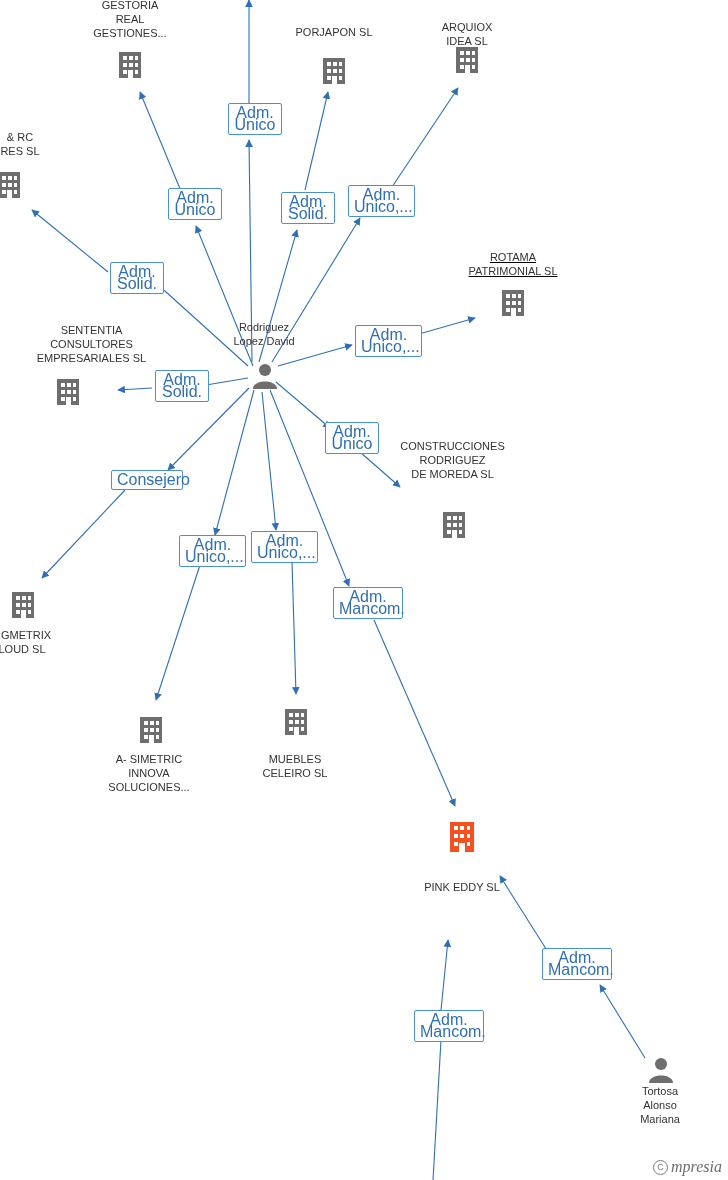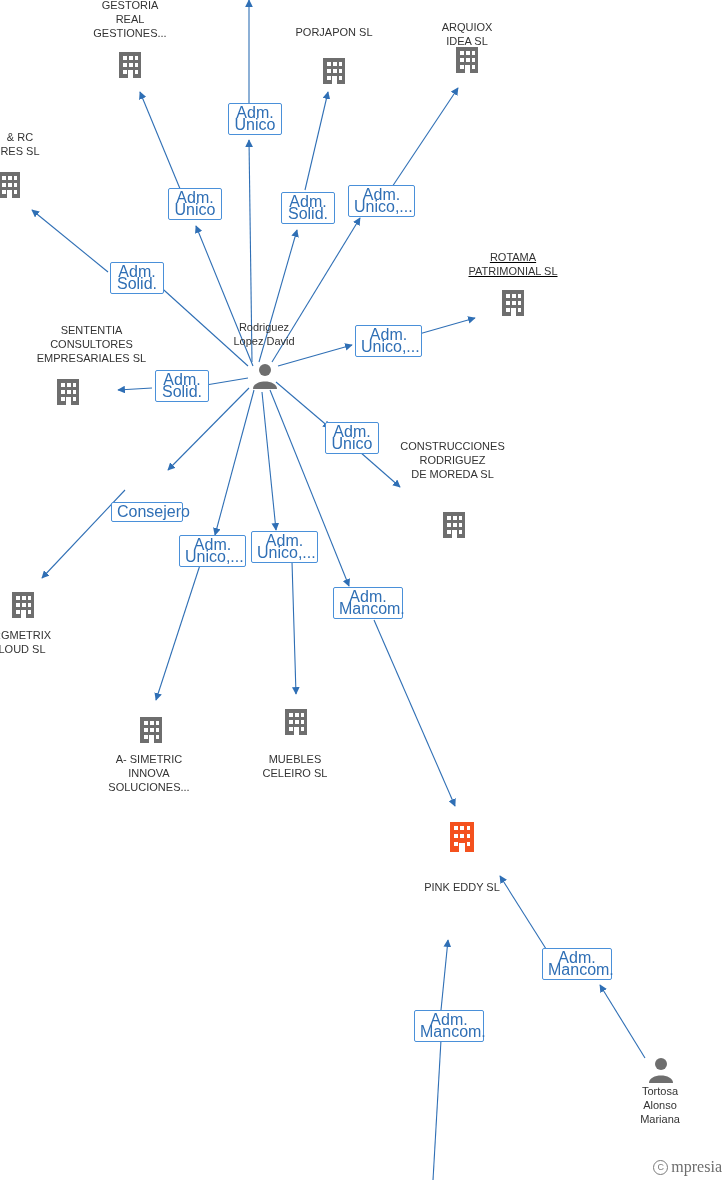--- a/index.html
+++ b/index.html
@@ -367,7 +367,7 @@
 Solid.</div>
 <div class="edge-label" style="left:325px;top:422px;width:42px;">Adm.
 Unico</div>
-<div class="edge-label" style="left:111px;top:470px;width:60px;margin-top:32px;">Consejero</div>
+<div class="edge-label" style="left:111px;top:470px;width:60px;">Consejero</div>
 <div class="edge-label" style="left:179px;top:535px;width:55px;">Adm.
 Unico,...</div>
 <div class="edge-label" style="left:251px;top:531px;width:55px;">Adm.

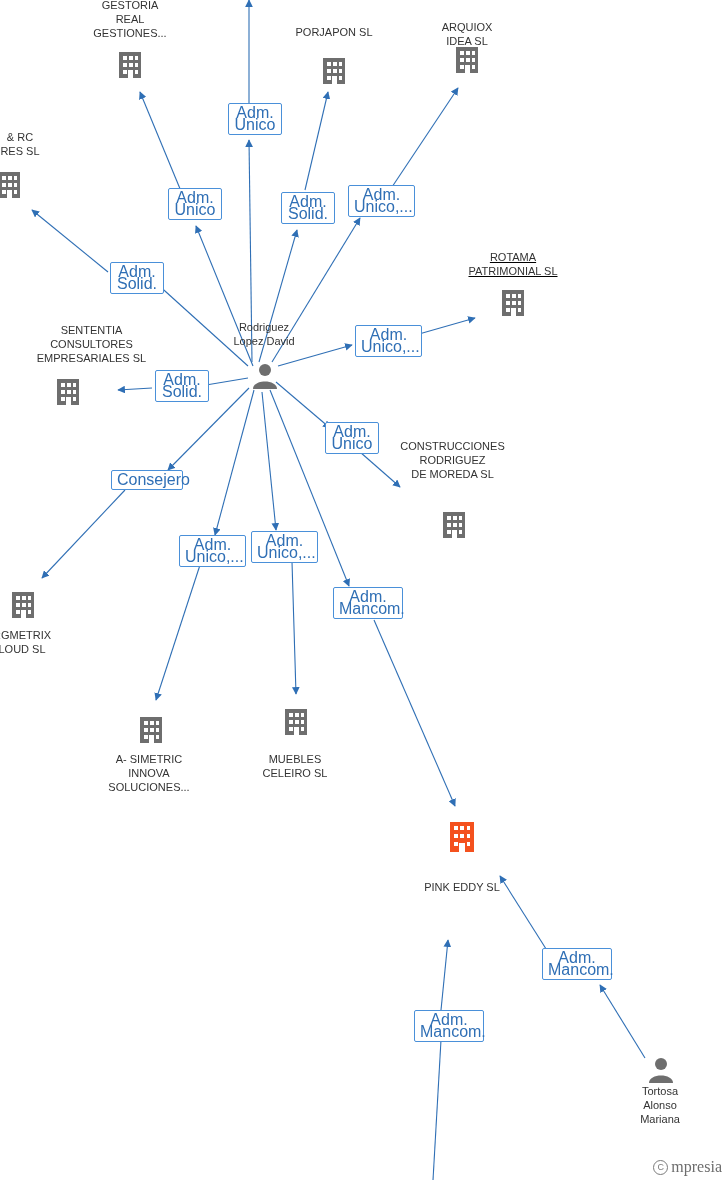--- a/index.html
+++ b/index.html
@@ -36,7 +36,7 @@
     display:inline-block;width:13px;height:13px;border:1px solid #7b7b7b;border-radius:50%;
     font-size:9px;line-height:13px;text-align:center;font-family:"Liberation Sans",sans-serif;
   }
-  .wm-text{color:#6d6d6d;font-size:16px;}
+  .wm-text{color:#6d6d6d;font-style:italic;font-size:16px;}
 </style>
 </head>
 <body>

